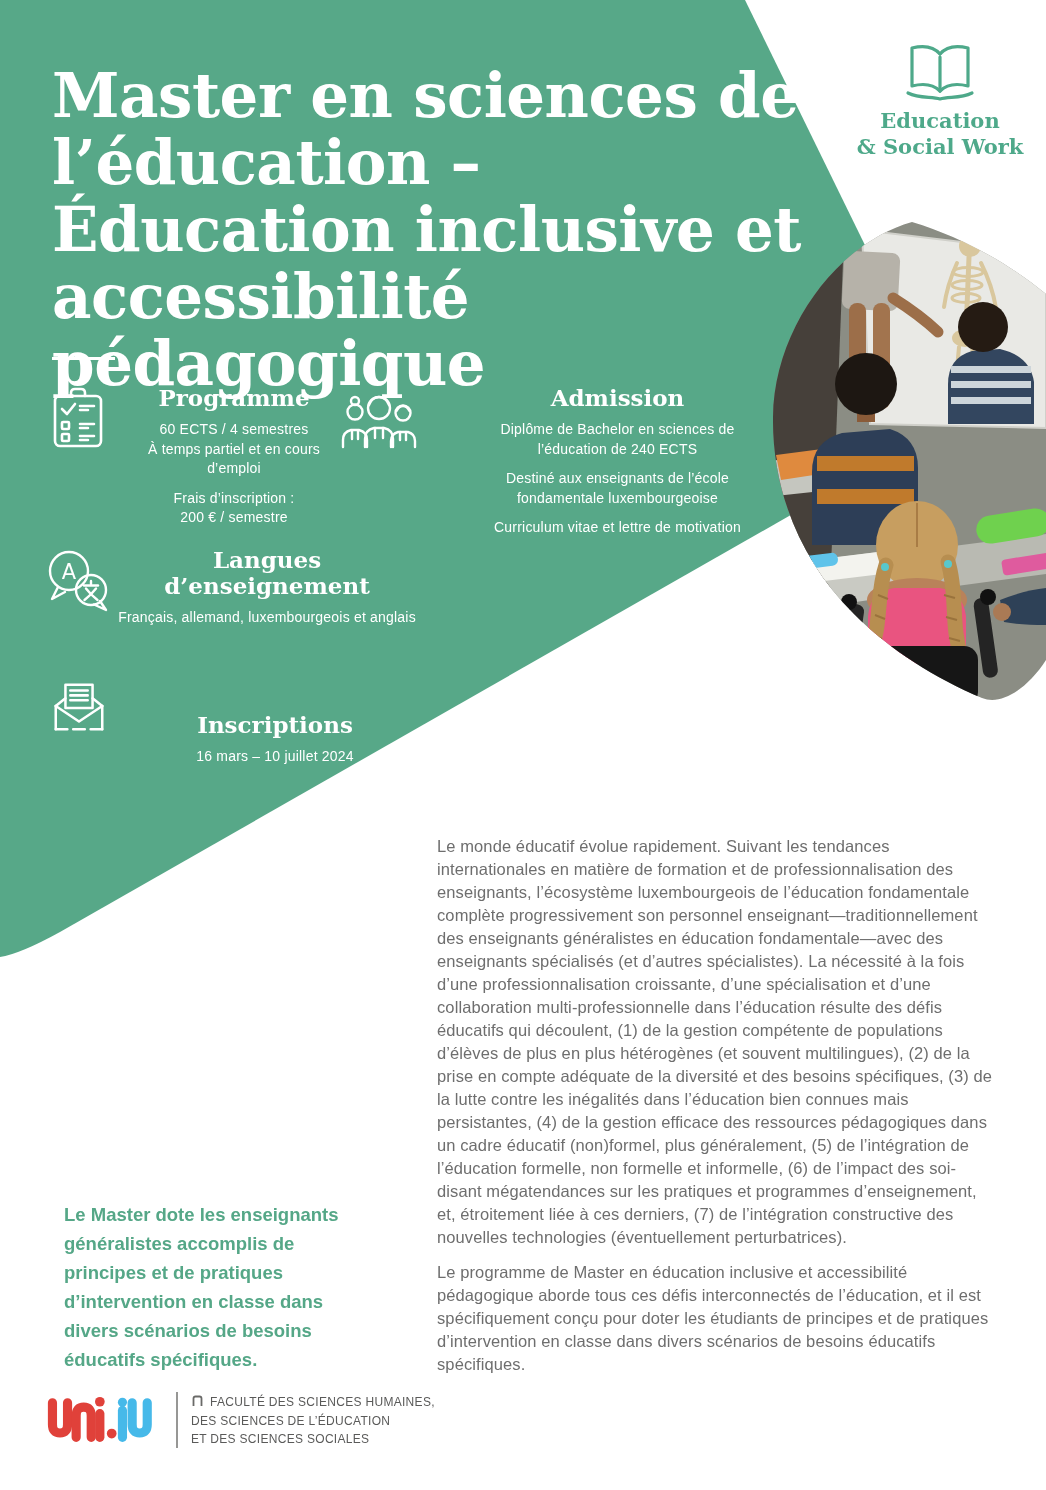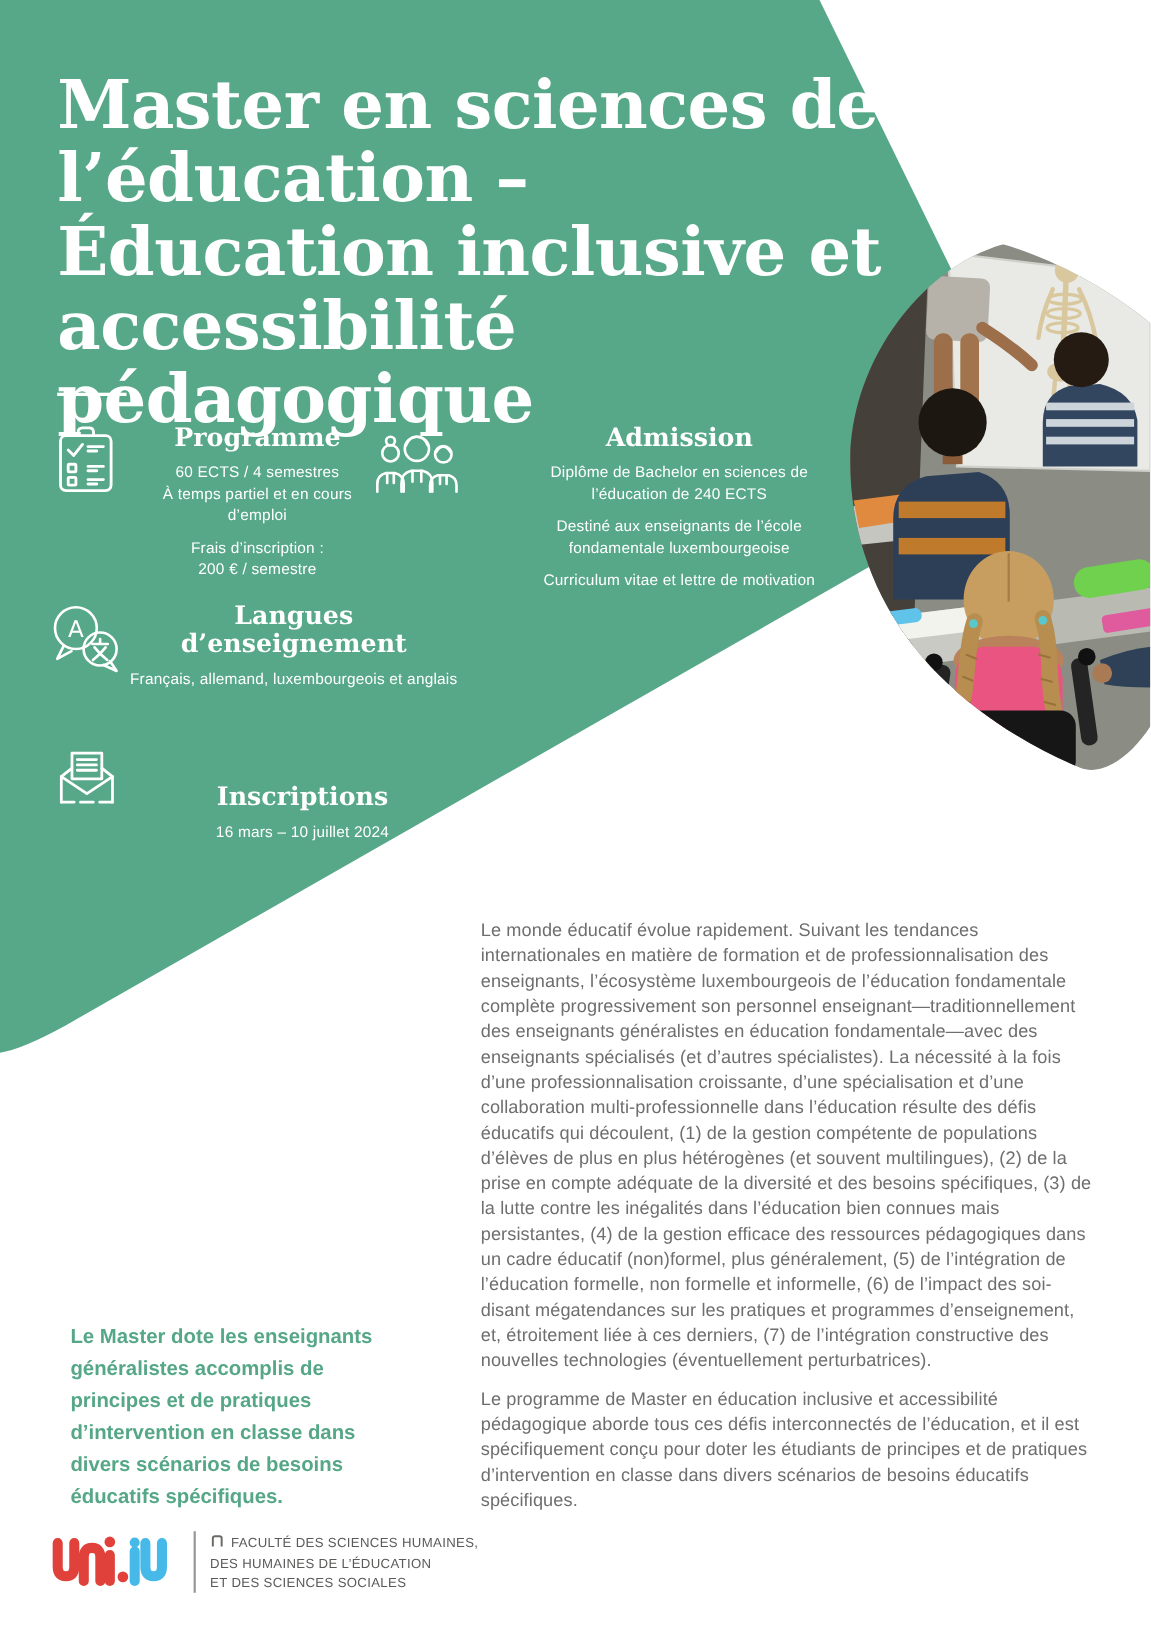--- a/index.html
+++ b/index.html
@@ -146,6 +146,16 @@
   </h1>
   <div class="title-rule"></div>
 
+  <div class="brand">
+    <svg width="76" height="68" viewBox="0 0 76 66" style="margin:0 auto;" fill="none" stroke="#4ea98a" stroke-width="3.2" stroke-linecap="round" stroke-linejoin="round">
+      <path d="M38,13 C32,6 22,4 10,7 L10,45 C22,42 32,44 38,50"></path>
+      <path d="M38,13 C44,6 54,4 66,7 L66,45 C54,42 44,44 38,50"></path>
+      <path d="M38,16 L38,48"></path>
+      <path d="M6,52 C18,58 30,55 38,58 C46,55 58,58 70,52"></path>
+    </svg>
+    <div class="brand-line">Education</div>
+    <div class="brand-line">&amp; Social Work</div>
+  </div>
 
   <svg id="icon-programme" class="sec-icon" width="60" height="64" viewBox="0 0 60 64" fill="none" stroke="#ffffff" stroke-width="2.6" stroke-linecap="round" stroke-linejoin="round">
     <rect x="7" y="10" width="46" height="50" rx="5"></rect>

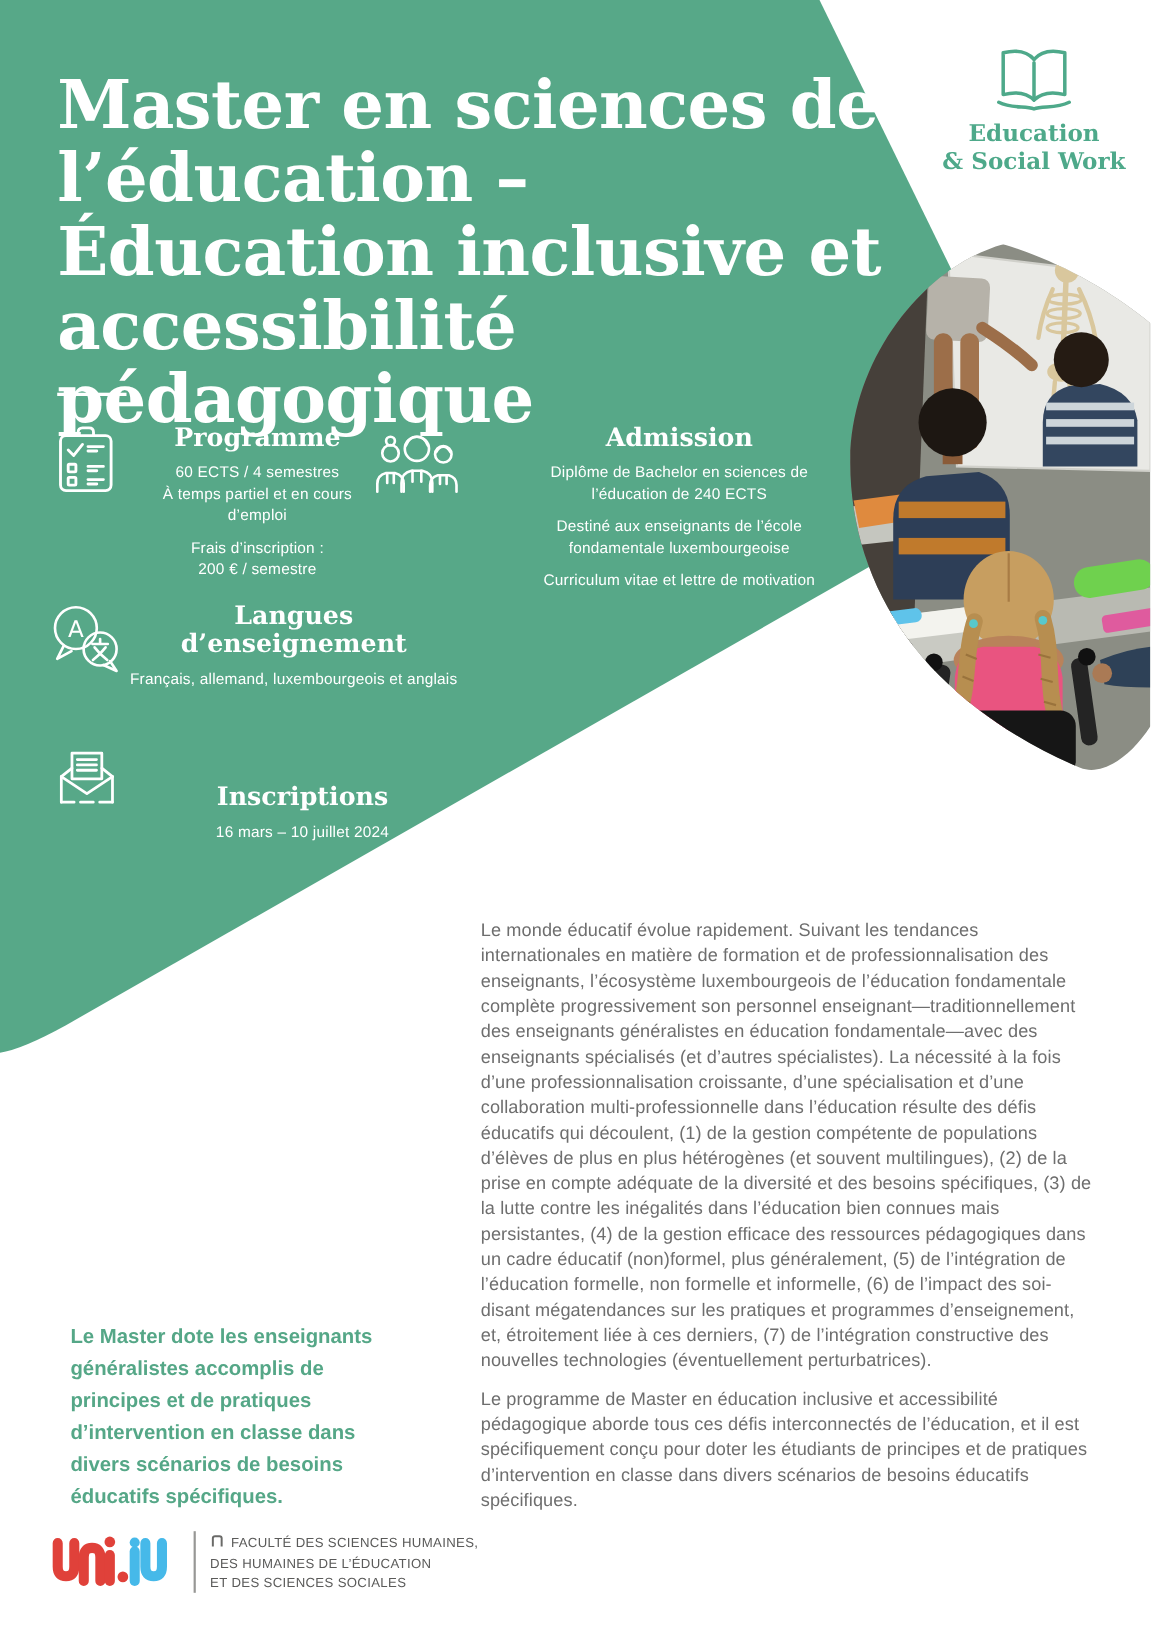--- a/index.html
+++ b/index.html
@@ -253,7 +253,7 @@
         <path d="M2.5,12 V4.5 Q2.5,2.5 4.5,2.5 H8.5 Q10.5,2.5 10.5,4.5 V12"></path>
       </svg><span>FACULTÉ DES SCIENCES HUMAINES,</span>
     </div>
-    <div>DES HUMAINES DE L’ÉDUCATION</div>
+    <div>DES SCIENCES DE L’ÉDUCATION</div>
     <div>ET DES SCIENCES SOCIALES</div>
   </div>
 

